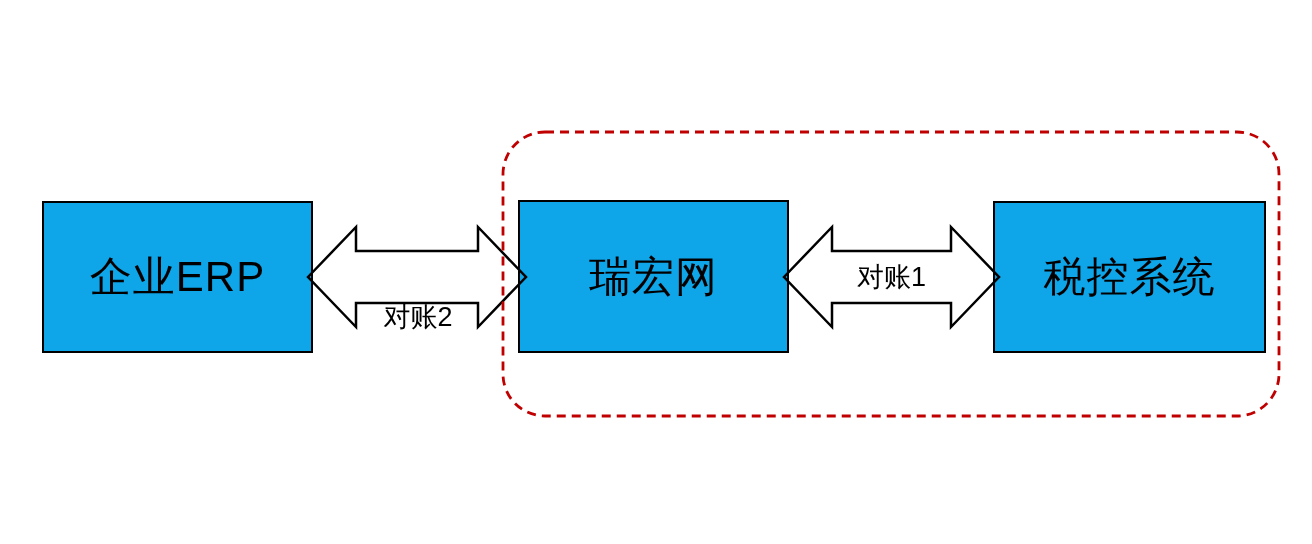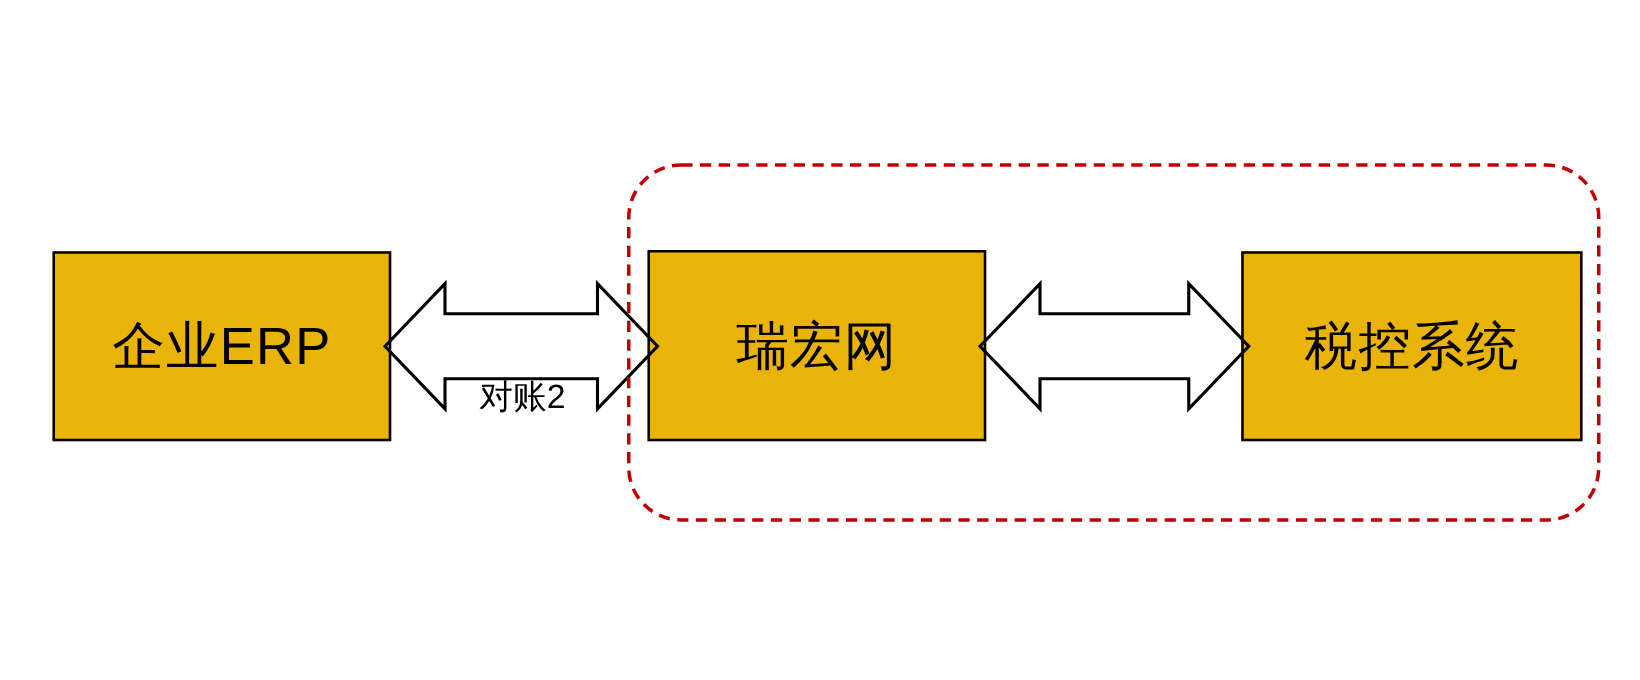--- a/index.html
+++ b/index.html
@@ -17,7 +17,7 @@
   }
   .node {
     position: absolute;
-    background: #eab308;
+    background: #0ea5e9;
     border: 2.5px solid #000000;
     box-sizing: border-box;
     display: flex;

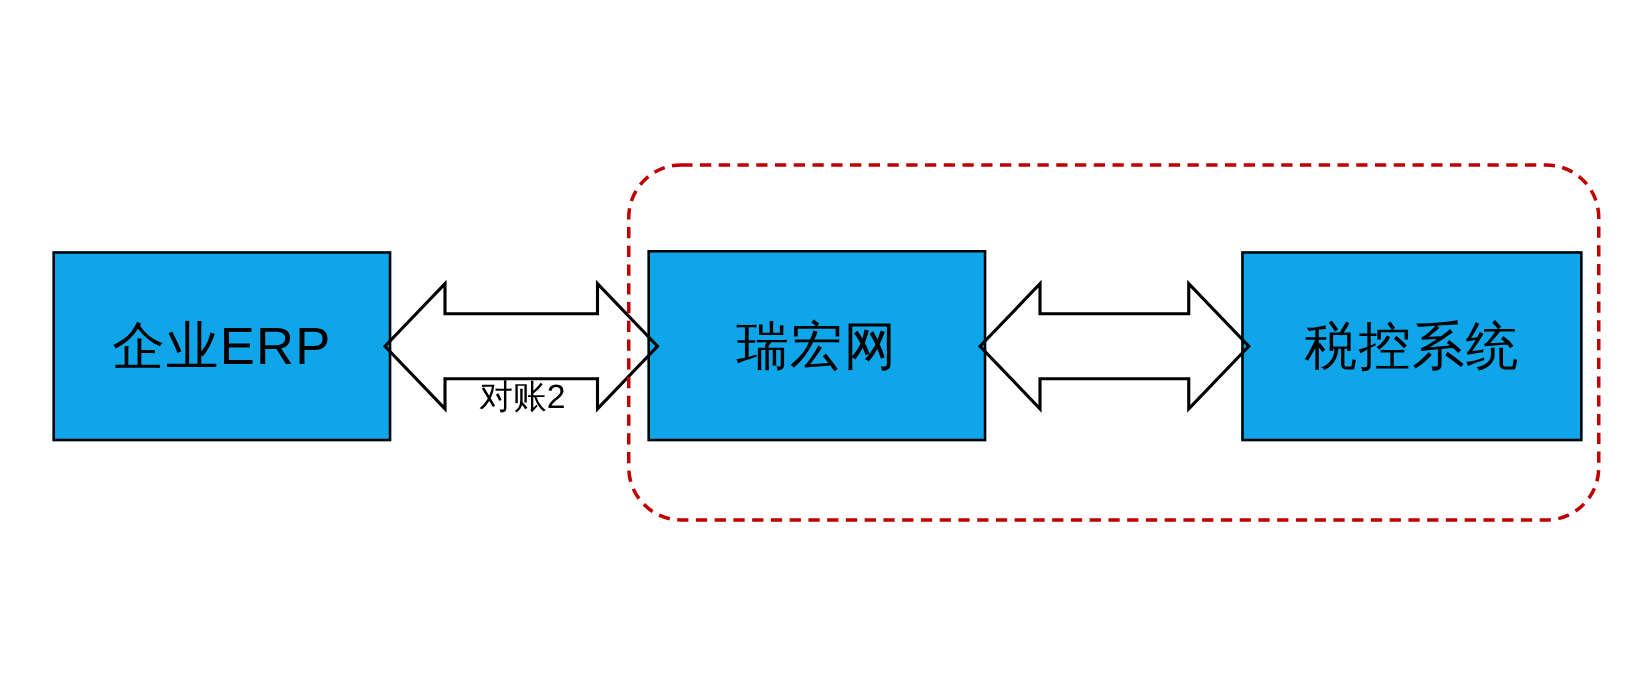--- a/index.html
+++ b/index.html
@@ -87,6 +87,7 @@
 
   <div class="arrow-label" style="left:310px; top:251px; width:216px; height:52px;margin-top:40px;">对账2</div>
 
+  <div class="arrow-label" style="left:784px; top:251px; width:215px; height:52px;">对账1</div>
 
 </div>
 

